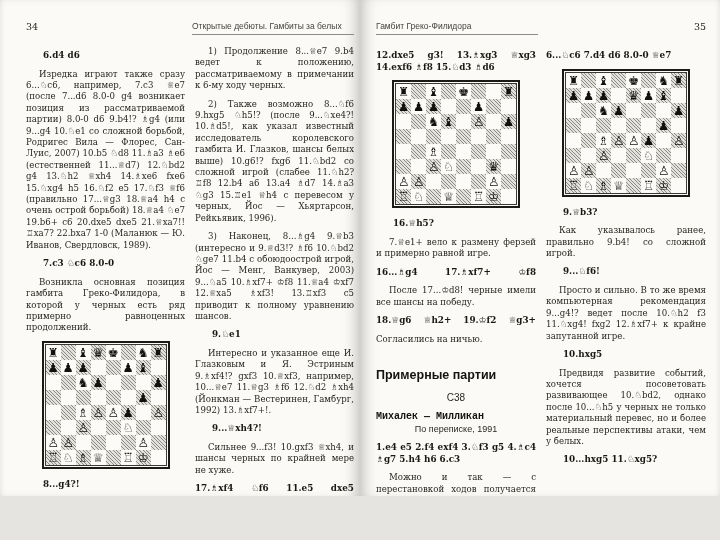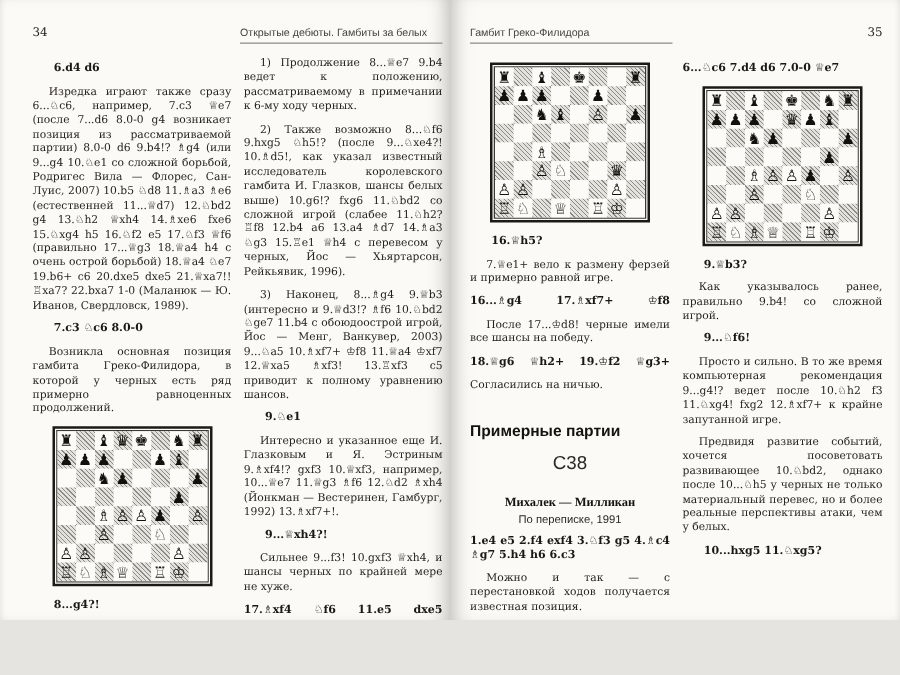--- a/index.html
+++ b/index.html
@@ -156,6 +156,7 @@
     </div>
     <div class="cols">
       <div class="col">
+        <p class="mv fill">12.dxe5 g3! 13.♗xg3 ♕xg3 14.exf6 ♗f8 15.♘d3 ♗d6</p>
         <div class="board-frame">
           <div class="board">
               <div class="sq light">♜</div>

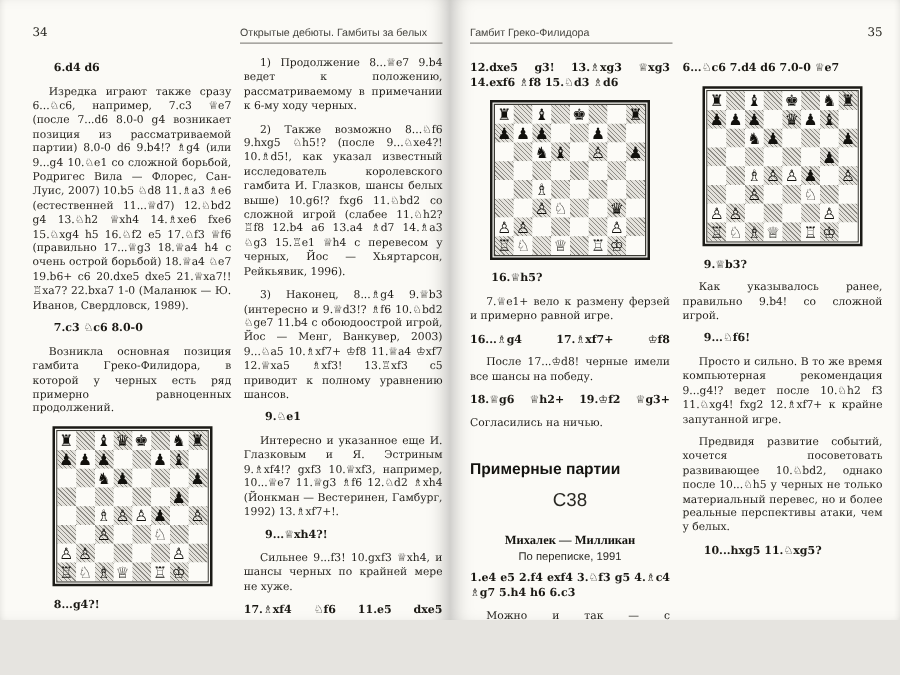--- a/index.html
+++ b/index.html
@@ -239,7 +239,7 @@
         <p class="para">Можно и так — с перестановкой ходов получается известная позиция.</p>
       </div>
       <div class="col">
-        <p class="mv">6...♘c6 7.d4 d6 7.0-0 ♕e7</p>
+        <p class="mv">6...♘c6 7.d4 d6 8.0-0 ♕e7</p>
         <div class="board-frame">
           <div class="board">
               <div class="sq light">♜</div>

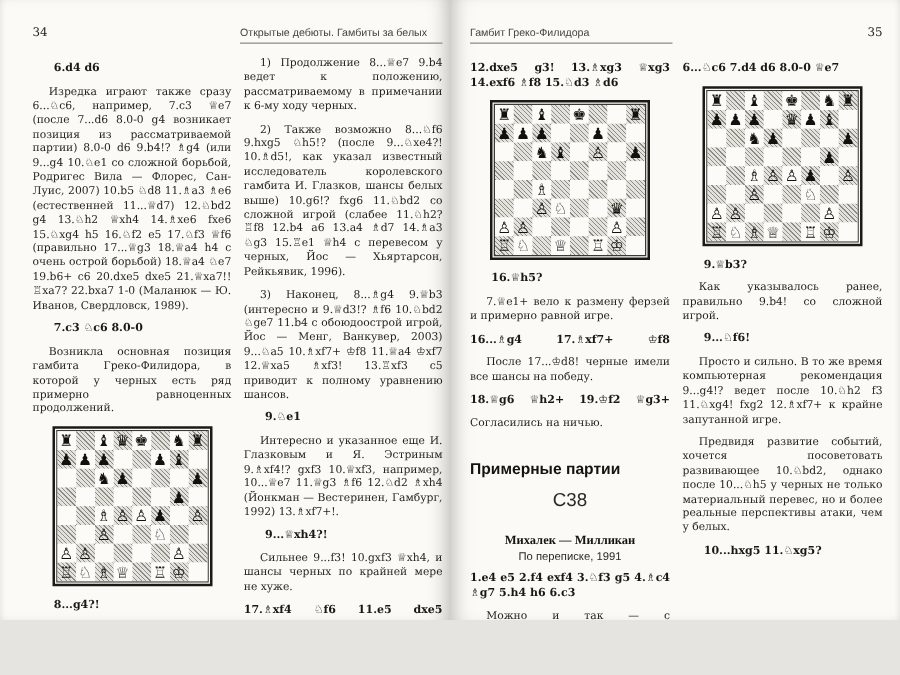--- a/index.html
+++ b/index.html
@@ -312,6 +312,7 @@
         <p class="para">Как указывалось ранее, правильно 9.b4! со сложной игрой.</p>
         <p class="mv ind">9...♘f6!</p>
         <p class="para">Просто и сильно. В то же время компьютерная рекомендация 9...g4!? ведет после 10.♘h2 f3 11.♘xg4! fxg2 12.♗xf7+ к крайне запутанной игре.</p>
+        <p class="mv ind">10.hxg5</p>
         <p class="para">Предвидя развитие событий, хочется посоветовать развивающее 10.♘bd2, однако после 10...♘h5 у черных не только материальный перевес, но и более реальные перспективы атаки, чем у белых.</p>
         <p class="mv ind">10...hxg5 11.♘xg5?</p>
       </div>

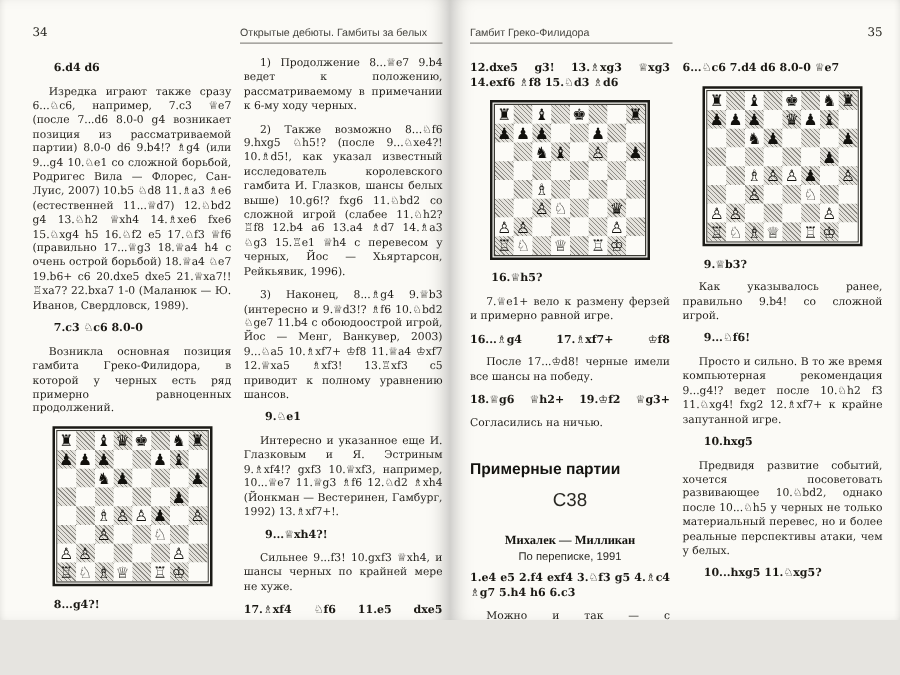--- a/index.html
+++ b/index.html
@@ -36,7 +36,7 @@
   .mv.fill { text-align:justify; }
 
   .section-title { font-family:"Liberation Sans",sans-serif; font-weight:bold; font-size:12.5px; color:#14130f; margin:23px 0 10px; }
-  .eco     { text-align:center; font-family:"Liberation Sans",sans-serif; font-size:15px; color:#2a2924; margin:0 0 18px; }
+  .eco     { text-align:center; font-family:"Liberation Sans",sans-serif; font-size:10px; color:#2a2924; margin:0 0 8px; }
   .players { text-align:center; font-family:Liberation Serif, serif; font-weight:bold; font-size:10px; color:#14130f; margin:0 0 2px; }
   .event   { text-align:center; font-family:"Liberation Sans",sans-serif; font-size:9px; color:#2a2924; margin:0 0 8px; }
 

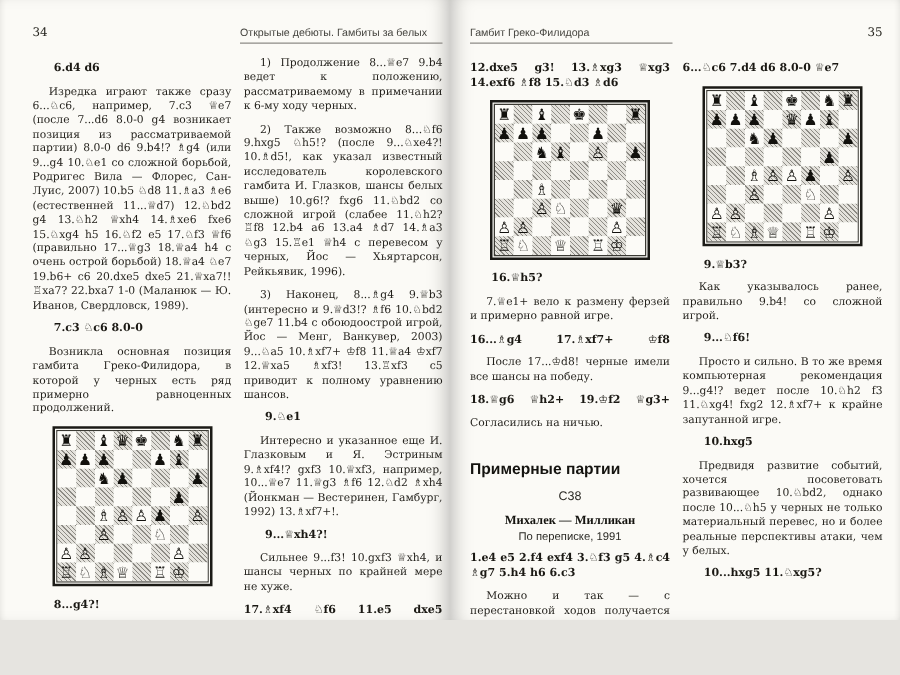--- a/index.html
+++ b/index.html
@@ -37,7 +37,7 @@
 
   .section-title { font-family:"Liberation Sans",sans-serif; font-weight:bold; font-size:12.5px; color:#14130f; margin:23px 0 10px; }
   .eco     { text-align:center; font-family:"Liberation Sans",sans-serif; font-size:10px; color:#2a2924; margin:0 0 8px; }
-  .players { text-align:center; font-family:Liberation Serif, serif; font-weight:bold; font-size:10px; color:#14130f; margin:0 0 2px; }
+  .players { text-align:left; font-family:Liberation Mono, monospace; font-weight:bold; font-size:10px; color:#14130f; margin:0 0 2px; }
   .event   { text-align:center; font-family:"Liberation Sans",sans-serif; font-size:9px; color:#2a2924; margin:0 0 8px; }
 
   .board-frame { border:2px solid #1b1a16; padding:1px; width:fit-content; margin:4px auto 10px; background:#fbfaf6; }

